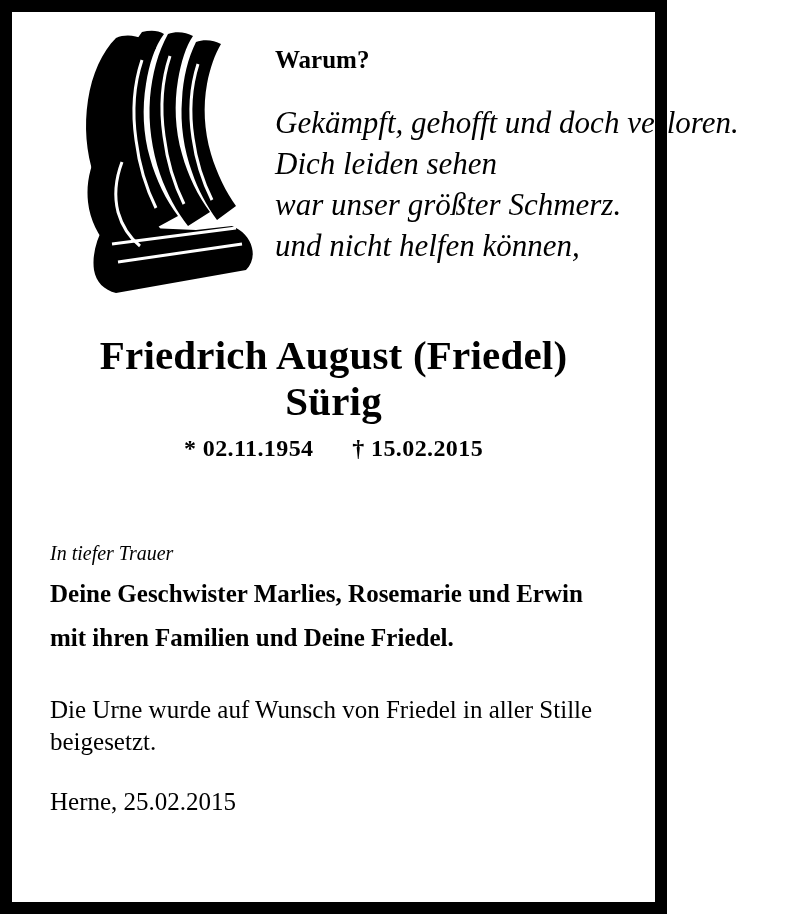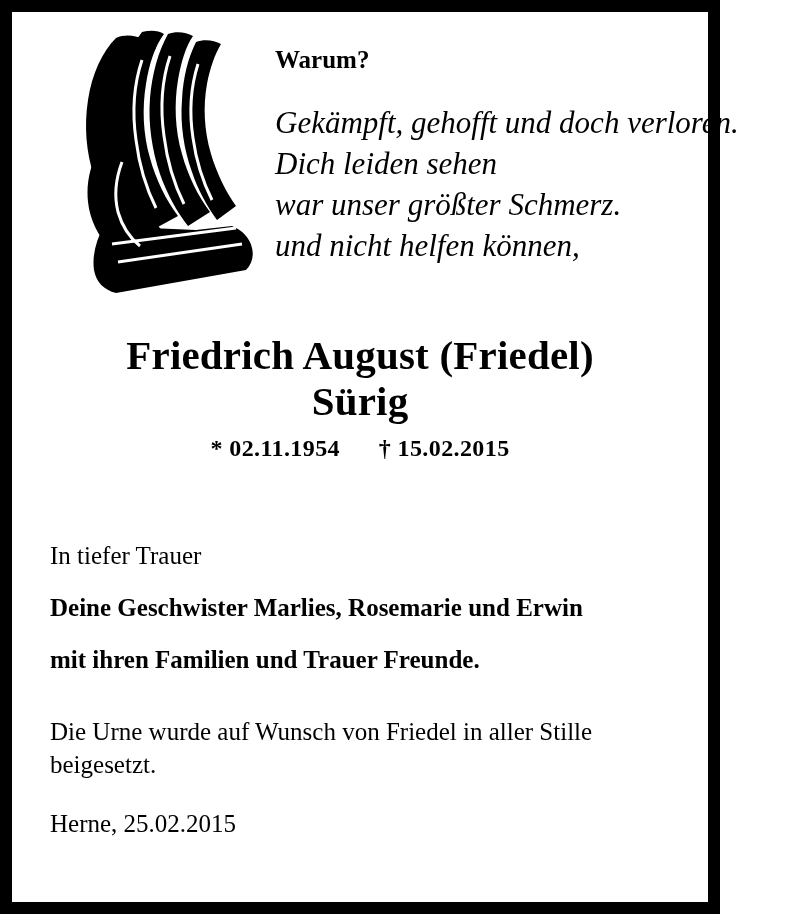--- a/index.html
+++ b/index.html
@@ -16,7 +16,7 @@
   }
   .notice {
     box-sizing: border-box;
-    width: 720px;
+    width: 667px;
     height: 914px;
     border: 12px solid #000000;
     background: #ffffff;

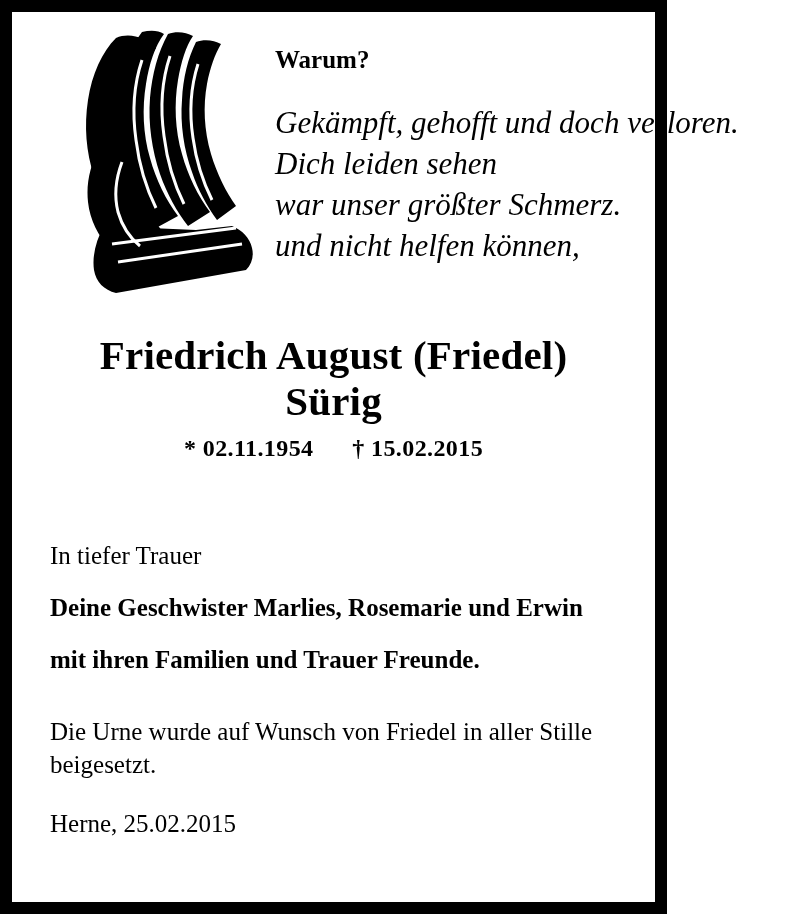--- a/index.html
+++ b/index.html
@@ -94,8 +94,9 @@
     padding-left: 12px;
   }
   .mourning-intro {
-    font-size: 25px;
+    font-size: 20px;
     line-height: 1.3;
+    font-style: italic;
   }
   .mourning-names {
     font-weight: bold;

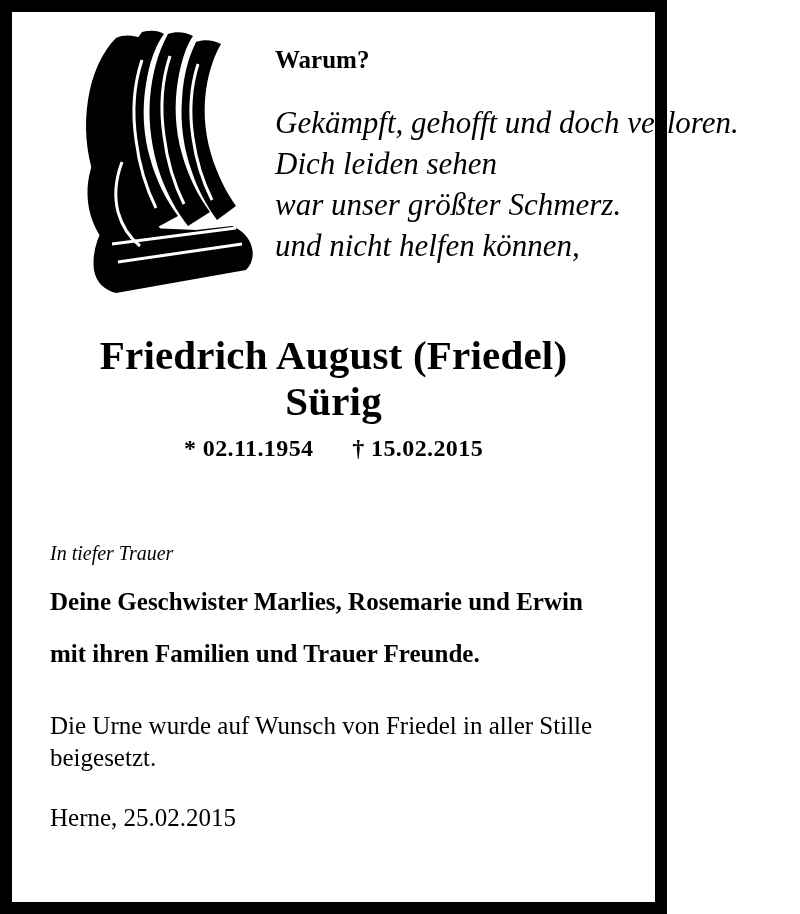--- a/index.html
+++ b/index.html
@@ -102,7 +102,7 @@
     font-weight: bold;
     font-size: 25px;
     line-height: 1.28;
-    margin-top: 20px;
+    margin-top: 12px;
   }
   .paragraph {
     font-size: 25px;

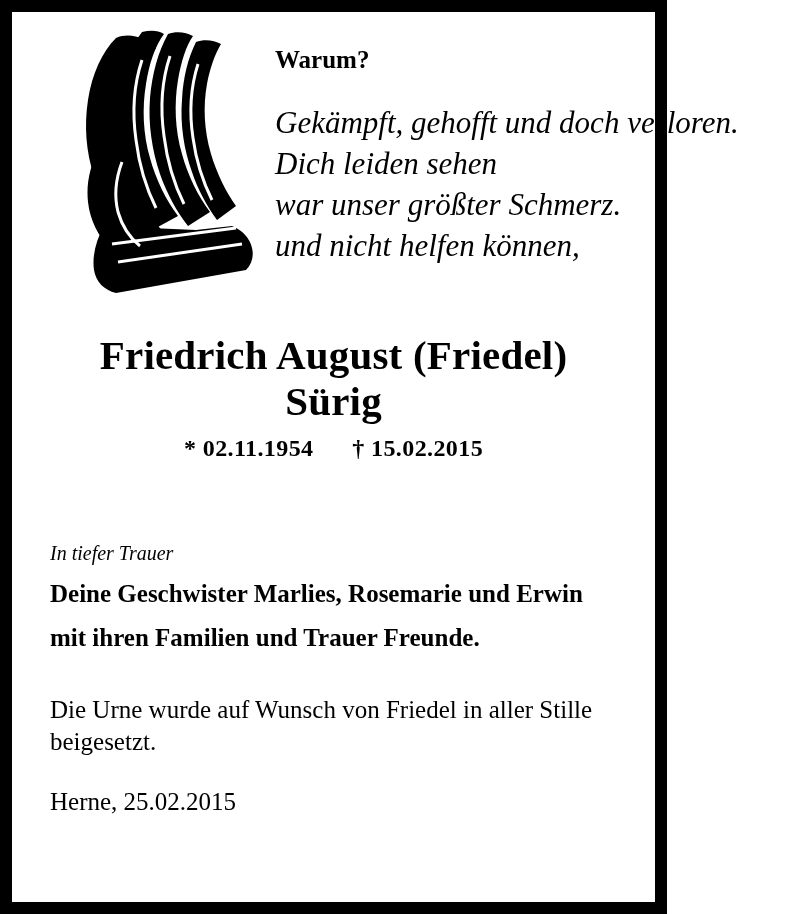--- a/index.html
+++ b/index.html
@@ -181,7 +181,7 @@
     <div class="body-text">
       <div class="mourning-intro">In tiefer Trauer</div>
       <div class="mourning-names">Deine Geschwister Marlies, Rosemarie und Erwin</div>
-      <div class="mourning-names">mit ihren Familien und Trauer Freunde.</div>
+      <div class="mourning-names">mit ihren Familien und Deine Friedel.</div>
 
       <div class="paragraph">
         <div>Die Urne wurde auf Wunsch von Friedel in aller Stille</div>

